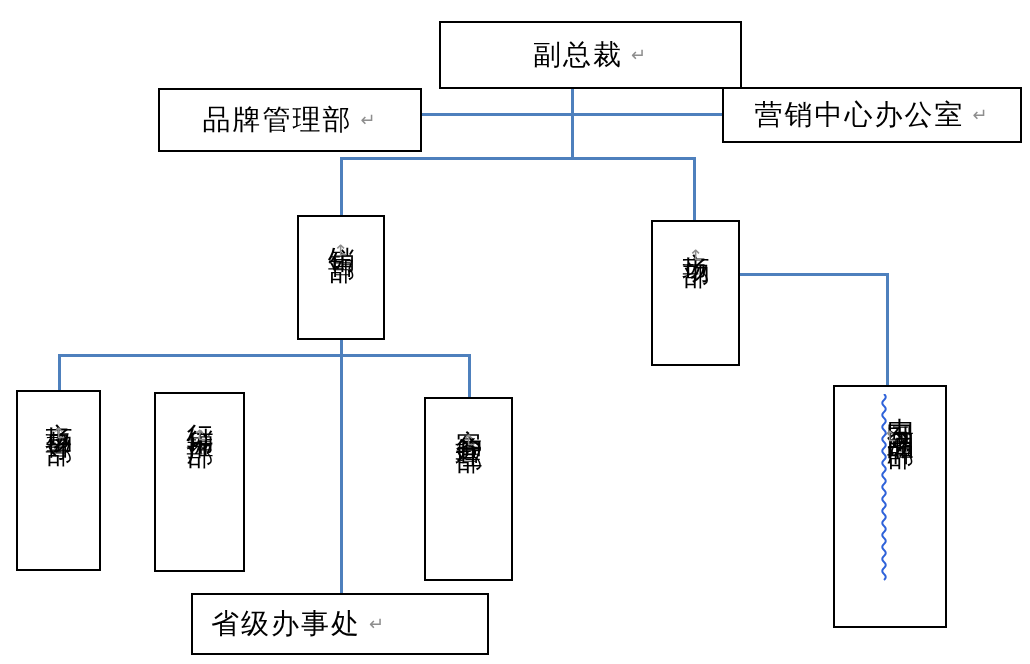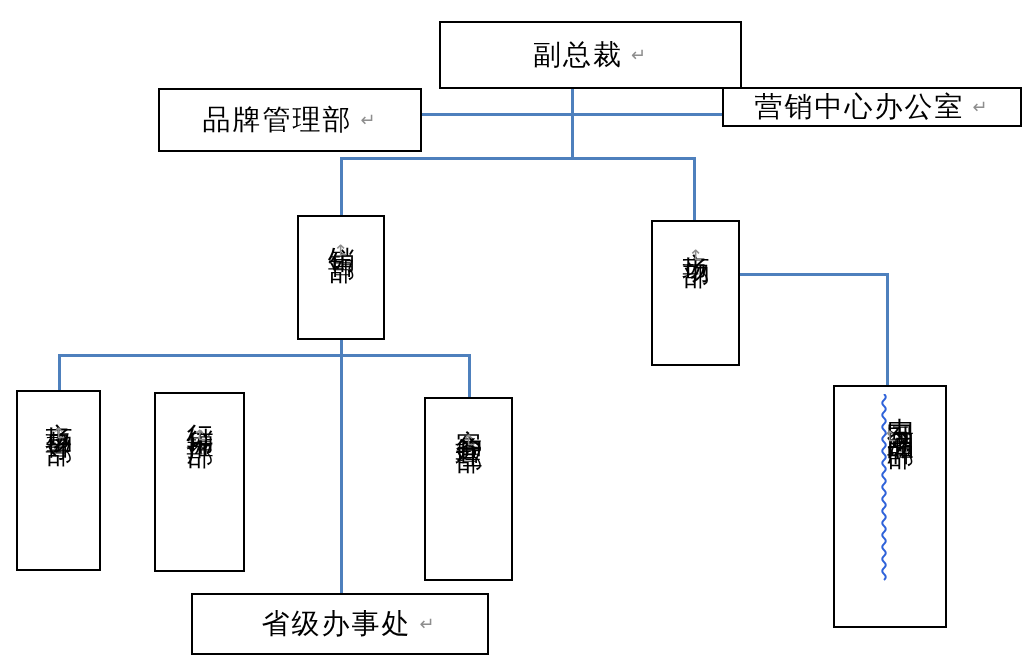--- a/index.html
+++ b/index.html
@@ -95,7 +95,7 @@
     <span class="mark">↵</span>
   </div>
 
-  <div class="node h" style="left:722px; top:87px; width:300px; height:40px;">
+  <div class="node h" style="left:722px; top:87px; width:300px; height:56px;">
     <span>营销中心办公室</span>
     <span class="mark">↵</span>
   </div>

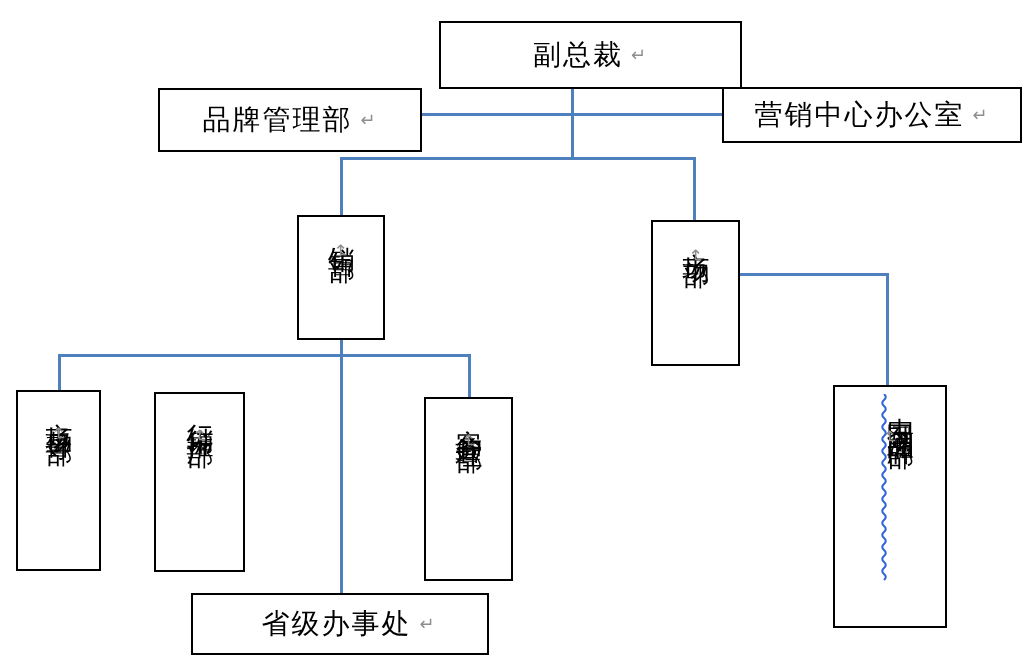--- a/index.html
+++ b/index.html
@@ -33,7 +33,7 @@
     white-space: nowrap;
   }
   .node.h.left-text {
-    justify-content: center;
+    justify-content: flex-start;
     padding-left: 18px;
   }
   .node.v {

